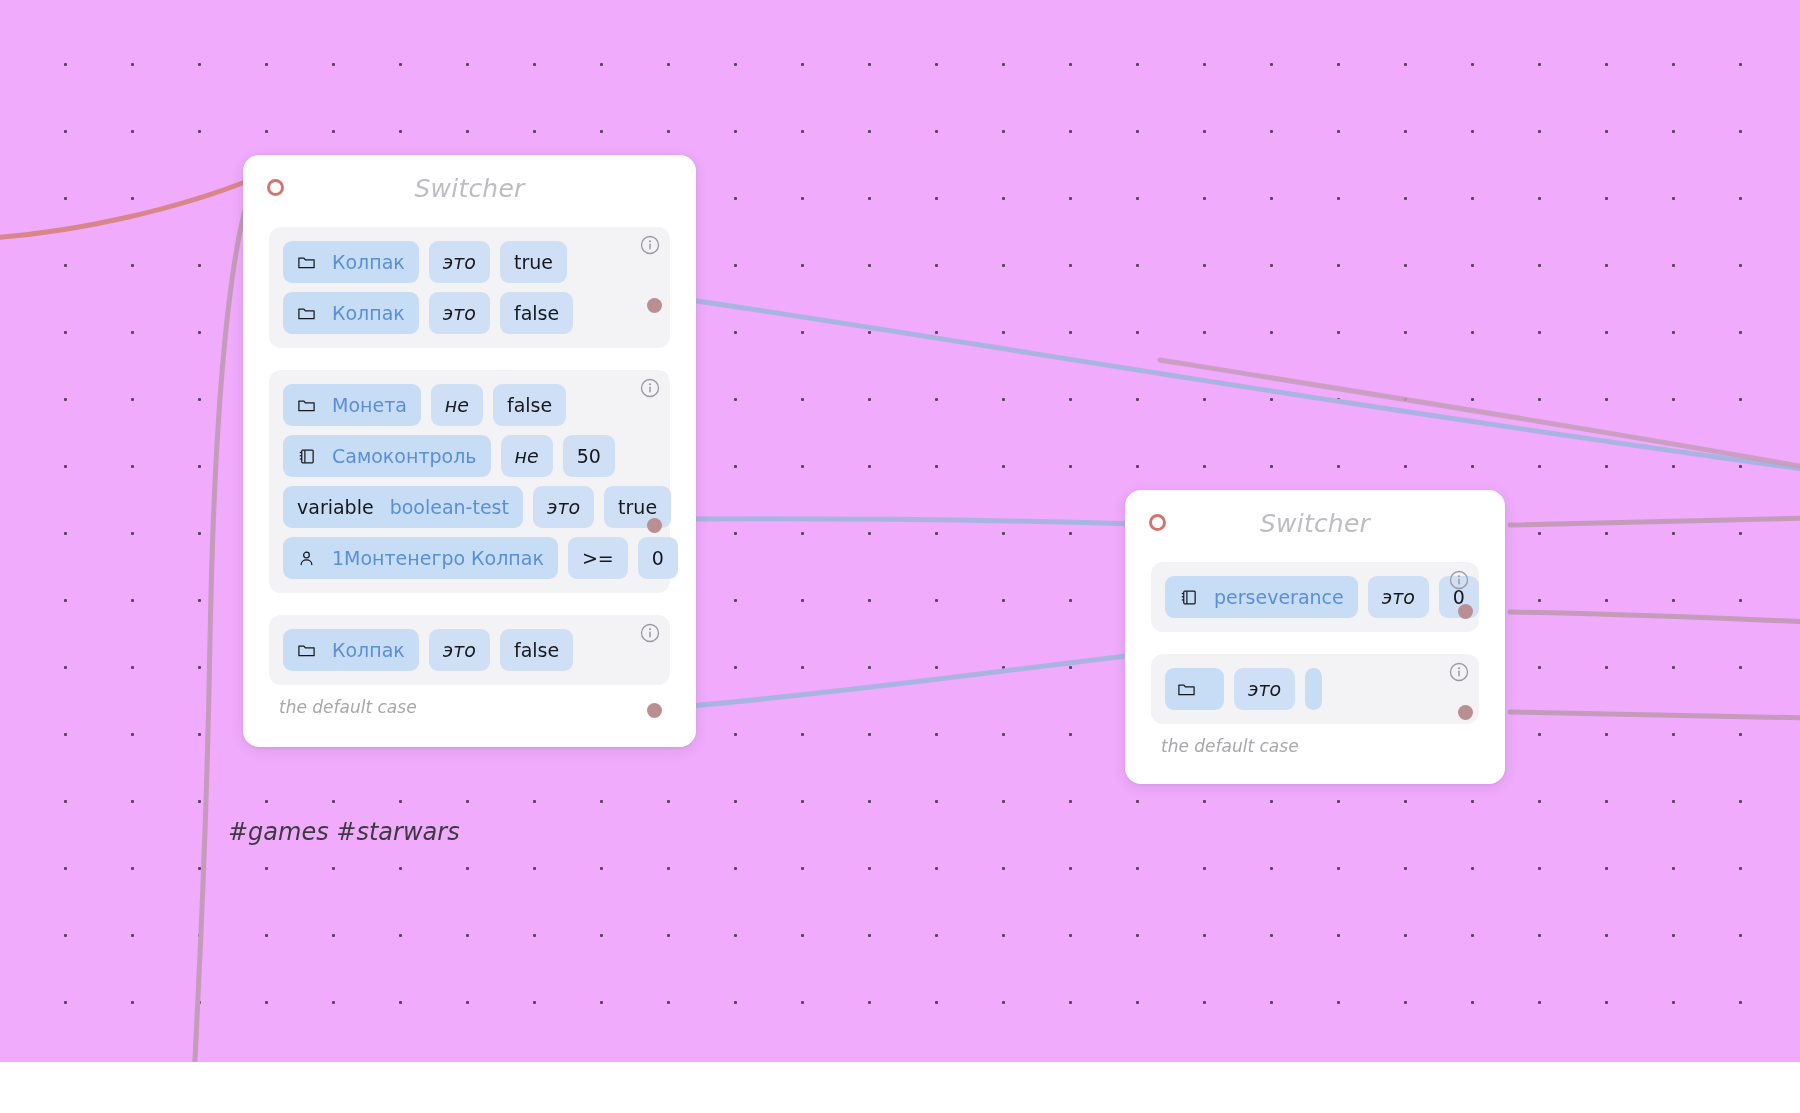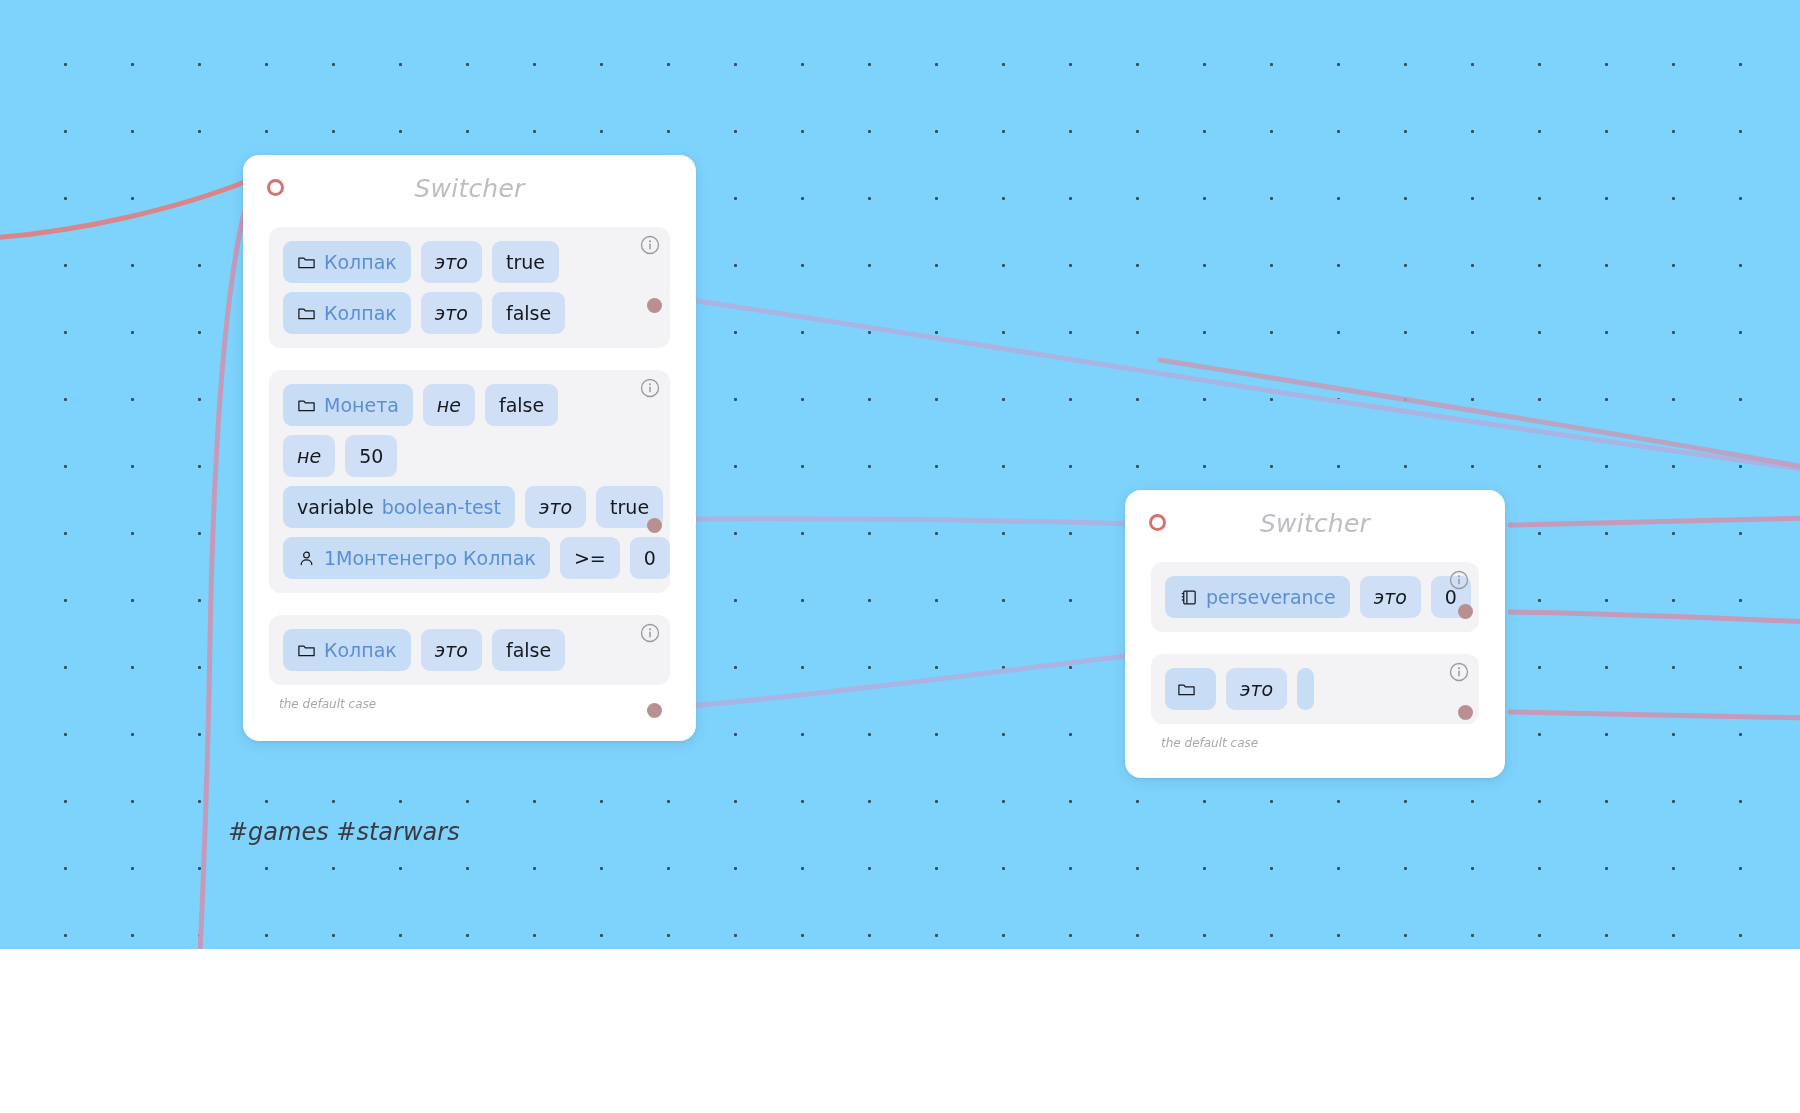--- a/index.html
+++ b/index.html
@@ -13,9 +13,9 @@
   #stage {
     position: relative;
     width: 1800px;
-    height: 949px;
+    height: 1062px;
     overflow: hidden;
-    background: #7dd3fc;
+    background: #f0abfc;
   }
   
   #dotgrid {

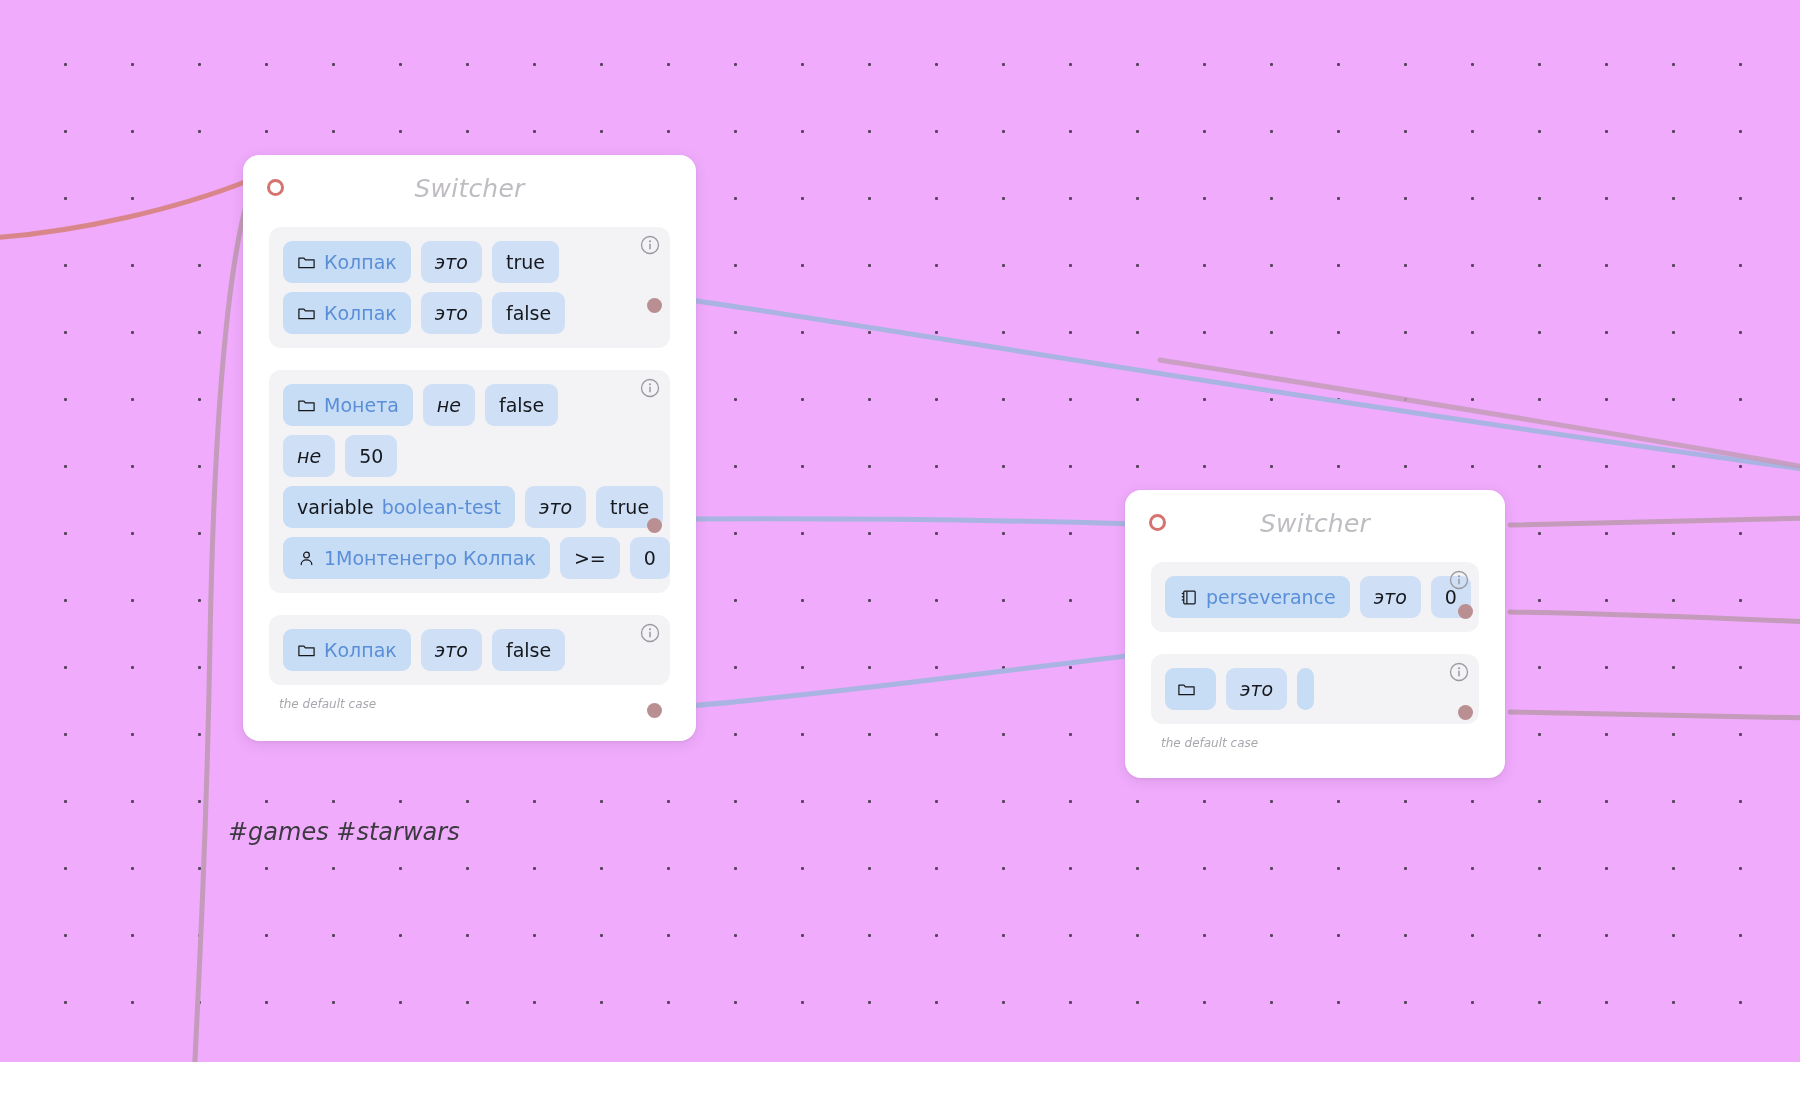--- a/index.html
+++ b/index.html
@@ -89,7 +89,7 @@
   .chip {
     display: inline-flex;
     align-items: center;
-    gap: 8px;
+    gap: 16px;
     background: #c7dcf5;
     border-radius: 9px;
     height: 42px;

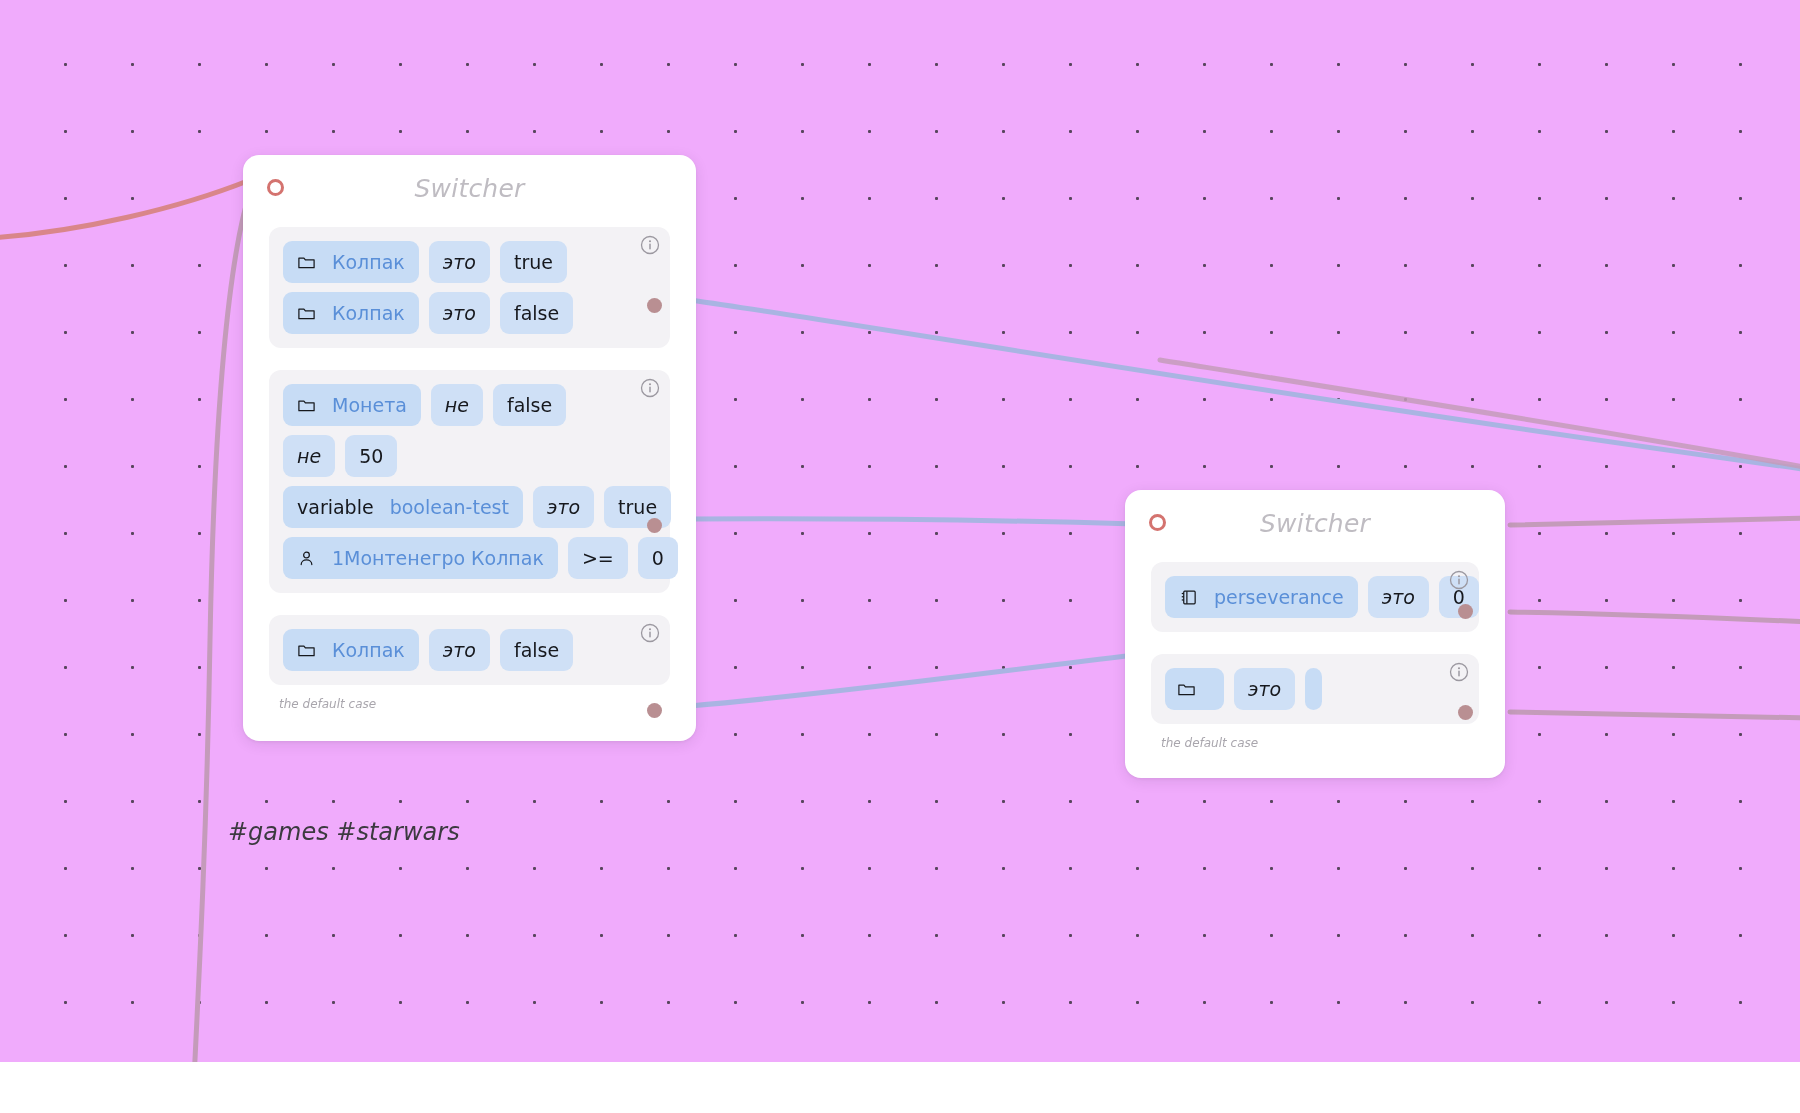--- a/index.html
+++ b/index.html
@@ -252,87 +252,6 @@
         </div>
 
         <div class="row">
-          <span class="chip op">не</span>
-          <span class="chip val">50</span>
-        </div>
-
-        <div class="row">
-          <span class="chip">
-            <span class="vtag">variable</span>
-            <span class="vname">boolean-test</span>
-          </span>
-          <span class="chip op">это</span>
-          <span class="chip val">true</span>
-        </div>
-
-        <div class="row">
-          <span class="chip entity">
-            <span class="ico">
-              <svg width="19" height="19" viewBox="0 0 20 20">
-                <circle cx="10" cy="6.4" r="3" fill="none" stroke="#16181d" stroke-width="1.3"></circle>
-                <path d="M4.4 16.4c0-3.1 2.5-5 5.6-5s5.6 1.9 5.6 5" fill="none" stroke="#16181d" stroke-width="1.3" stroke-linecap="round"></path>
-              </svg>
-            </span>
-            <span>1Монтенегро Колпак</span>
-          </span>
-          <span class="chip op">&gt;=</span>
-          <span class="chip val">0</span>
-        </div>
-      </div>
-
-      <div class="group last">
-        <span class="info-ico">
-          <svg width="20" height="20" viewBox="0 0 20 20">
-            <circle cx="10" cy="10" r="8.5" fill="none" stroke="#9b98a0" stroke-width="1.3"></circle>
-            <circle cx="10" cy="6.2" r="1.05" fill="#9b98a0"></circle>
-            <rect x="9.25" y="8.4" width="1.5" height="6" rx=".7" fill="#9b98a0"></rect>
-          </svg>
-        </span>
-
-        <div class="row">
-          <span class="chip entity">
-            <span class="ico">
-              <svg width="19" height="19" viewBox="0 0 20 20">
-                <path d="M2 5.3h5.3l1.5 1.9H18v8.2H2z" fill="none" stroke="#16181d" stroke-width="1.3" stroke-linejoin="round"></path>
-              </svg>
-            </span>
-            <span>Колпак</span>
-          </span>
-          <span class="chip op">это</span>
-          <span class="chip val">false</span>
-        </div>
-      </div>
-
-      <div class="default-label">the default case</div>
-      <div style="height:30px"></div>
-    </div>
-
-    <span class="port" style="left:404px; top:143px;"></span>
-    <span class="port" style="left:404px; top:363px;"></span>
-    <span class="port" style="left:404px; top:548px;"></span>
-  </div>
-
-  <div class="tags" style="left:228px; top:818px;">#games #starwars</div>
-
-  <div class="node" id="node-right" style="left:1125px; top:490px; width:380px;">
-
-    <div class="node-head">
-      <div class="node-dot"></div>
-      <div class="node-title">Switcher</div>
-    </div>
-
-    <div class="node-body">
-
-      <div class="group">
-        <span class="info-ico">
-          <svg width="20" height="20" viewBox="0 0 20 20">
-            <circle cx="10" cy="10" r="8.5" fill="none" stroke="#9b98a0" stroke-width="1.3"></circle>
-            <circle cx="10" cy="6.2" r="1.05" fill="#9b98a0"></circle>
-            <rect x="9.25" y="8.4" width="1.5" height="6" rx=".7" fill="#9b98a0"></rect>
-          </svg>
-        </span>
-
-        <div class="row">
           <span class="chip entity">
             <span class="ico">
               <svg width="19" height="19" viewBox="0 0 20 20">
@@ -343,6 +262,99 @@
                 <line x1="2.9" y1="12.6" x2="5" y2="12.6" stroke="#16181d" stroke-width="1.3"></line>
               </svg>
             </span>
+            <span>Самоконтроль</span>
+          </span>
+          <span class="chip op">не</span>
+          <span class="chip val">50</span>
+        </div>
+
+        <div class="row">
+          <span class="chip">
+            <span class="vtag">variable</span>
+            <span class="vname">boolean-test</span>
+          </span>
+          <span class="chip op">это</span>
+          <span class="chip val">true</span>
+        </div>
+
+        <div class="row">
+          <span class="chip entity">
+            <span class="ico">
+              <svg width="19" height="19" viewBox="0 0 20 20">
+                <circle cx="10" cy="6.4" r="3" fill="none" stroke="#16181d" stroke-width="1.3"></circle>
+                <path d="M4.4 16.4c0-3.1 2.5-5 5.6-5s5.6 1.9 5.6 5" fill="none" stroke="#16181d" stroke-width="1.3" stroke-linecap="round"></path>
+              </svg>
+            </span>
+            <span>1Монтенегро Колпак</span>
+          </span>
+          <span class="chip op">&gt;=</span>
+          <span class="chip val">0</span>
+        </div>
+      </div>
+
+      <div class="group last">
+        <span class="info-ico">
+          <svg width="20" height="20" viewBox="0 0 20 20">
+            <circle cx="10" cy="10" r="8.5" fill="none" stroke="#9b98a0" stroke-width="1.3"></circle>
+            <circle cx="10" cy="6.2" r="1.05" fill="#9b98a0"></circle>
+            <rect x="9.25" y="8.4" width="1.5" height="6" rx=".7" fill="#9b98a0"></rect>
+          </svg>
+        </span>
+
+        <div class="row">
+          <span class="chip entity">
+            <span class="ico">
+              <svg width="19" height="19" viewBox="0 0 20 20">
+                <path d="M2 5.3h5.3l1.5 1.9H18v8.2H2z" fill="none" stroke="#16181d" stroke-width="1.3" stroke-linejoin="round"></path>
+              </svg>
+            </span>
+            <span>Колпак</span>
+          </span>
+          <span class="chip op">это</span>
+          <span class="chip val">false</span>
+        </div>
+      </div>
+
+      <div class="default-label">the default case</div>
+      <div style="height:30px"></div>
+    </div>
+
+    <span class="port" style="left:404px; top:143px;"></span>
+    <span class="port" style="left:404px; top:363px;"></span>
+    <span class="port" style="left:404px; top:548px;"></span>
+  </div>
+
+  <div class="tags" style="left:228px; top:818px;">#games #starwars</div>
+
+  <div class="node" id="node-right" style="left:1125px; top:490px; width:380px;">
+
+    <div class="node-head">
+      <div class="node-dot"></div>
+      <div class="node-title">Switcher</div>
+    </div>
+
+    <div class="node-body">
+
+      <div class="group">
+        <span class="info-ico">
+          <svg width="20" height="20" viewBox="0 0 20 20">
+            <circle cx="10" cy="10" r="8.5" fill="none" stroke="#9b98a0" stroke-width="1.3"></circle>
+            <circle cx="10" cy="6.2" r="1.05" fill="#9b98a0"></circle>
+            <rect x="9.25" y="8.4" width="1.5" height="6" rx=".7" fill="#9b98a0"></rect>
+          </svg>
+        </span>
+
+        <div class="row">
+          <span class="chip entity">
+            <span class="ico">
+              <svg width="19" height="19" viewBox="0 0 20 20">
+                <rect x="5" y="3.4" width="12" height="13.2" rx="1" fill="none" stroke="#16181d" stroke-width="1.3"></rect>
+                <line x1="8.3" y1="3.4" x2="8.3" y2="16.6" stroke="#16181d" stroke-width="1.3"></line>
+                <line x1="2.9" y1="5.8" x2="5" y2="5.8" stroke="#16181d" stroke-width="1.3"></line>
+                <line x1="2.9" y1="9.2" x2="5" y2="9.2" stroke="#16181d" stroke-width="1.3"></line>
+                <line x1="2.9" y1="12.6" x2="5" y2="12.6" stroke="#16181d" stroke-width="1.3"></line>
+              </svg>
+            </span>
             <span>perseverance</span>
           </span>
           <span class="chip op">это</span>

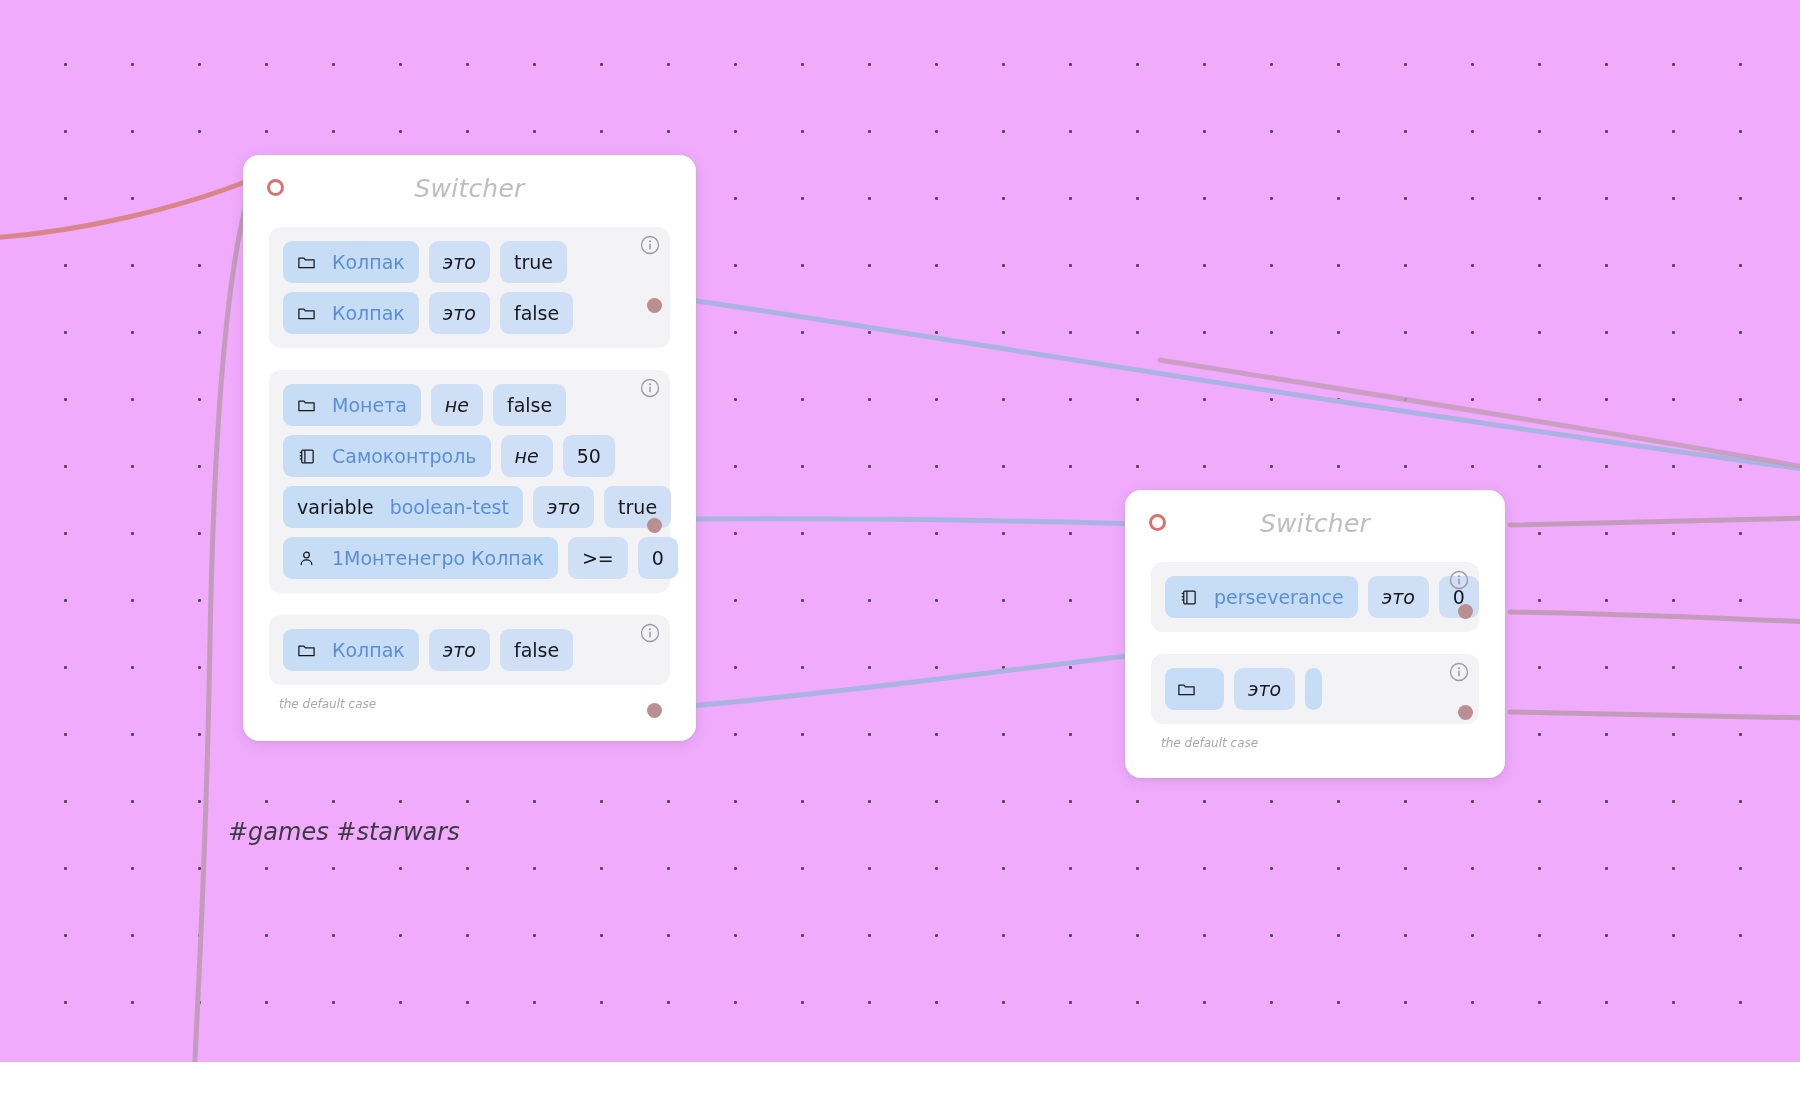--- a/index.html
+++ b/index.html
@@ -143,7 +143,7 @@
 
   .default-label {
     font-style: italic;
-    font-size: 12px;
+    font-size: 17px;
     color: #a9a6ad;
     padding: 8px 0 0 10px;
     font-family: "DejaVu Sans", sans-serif;

